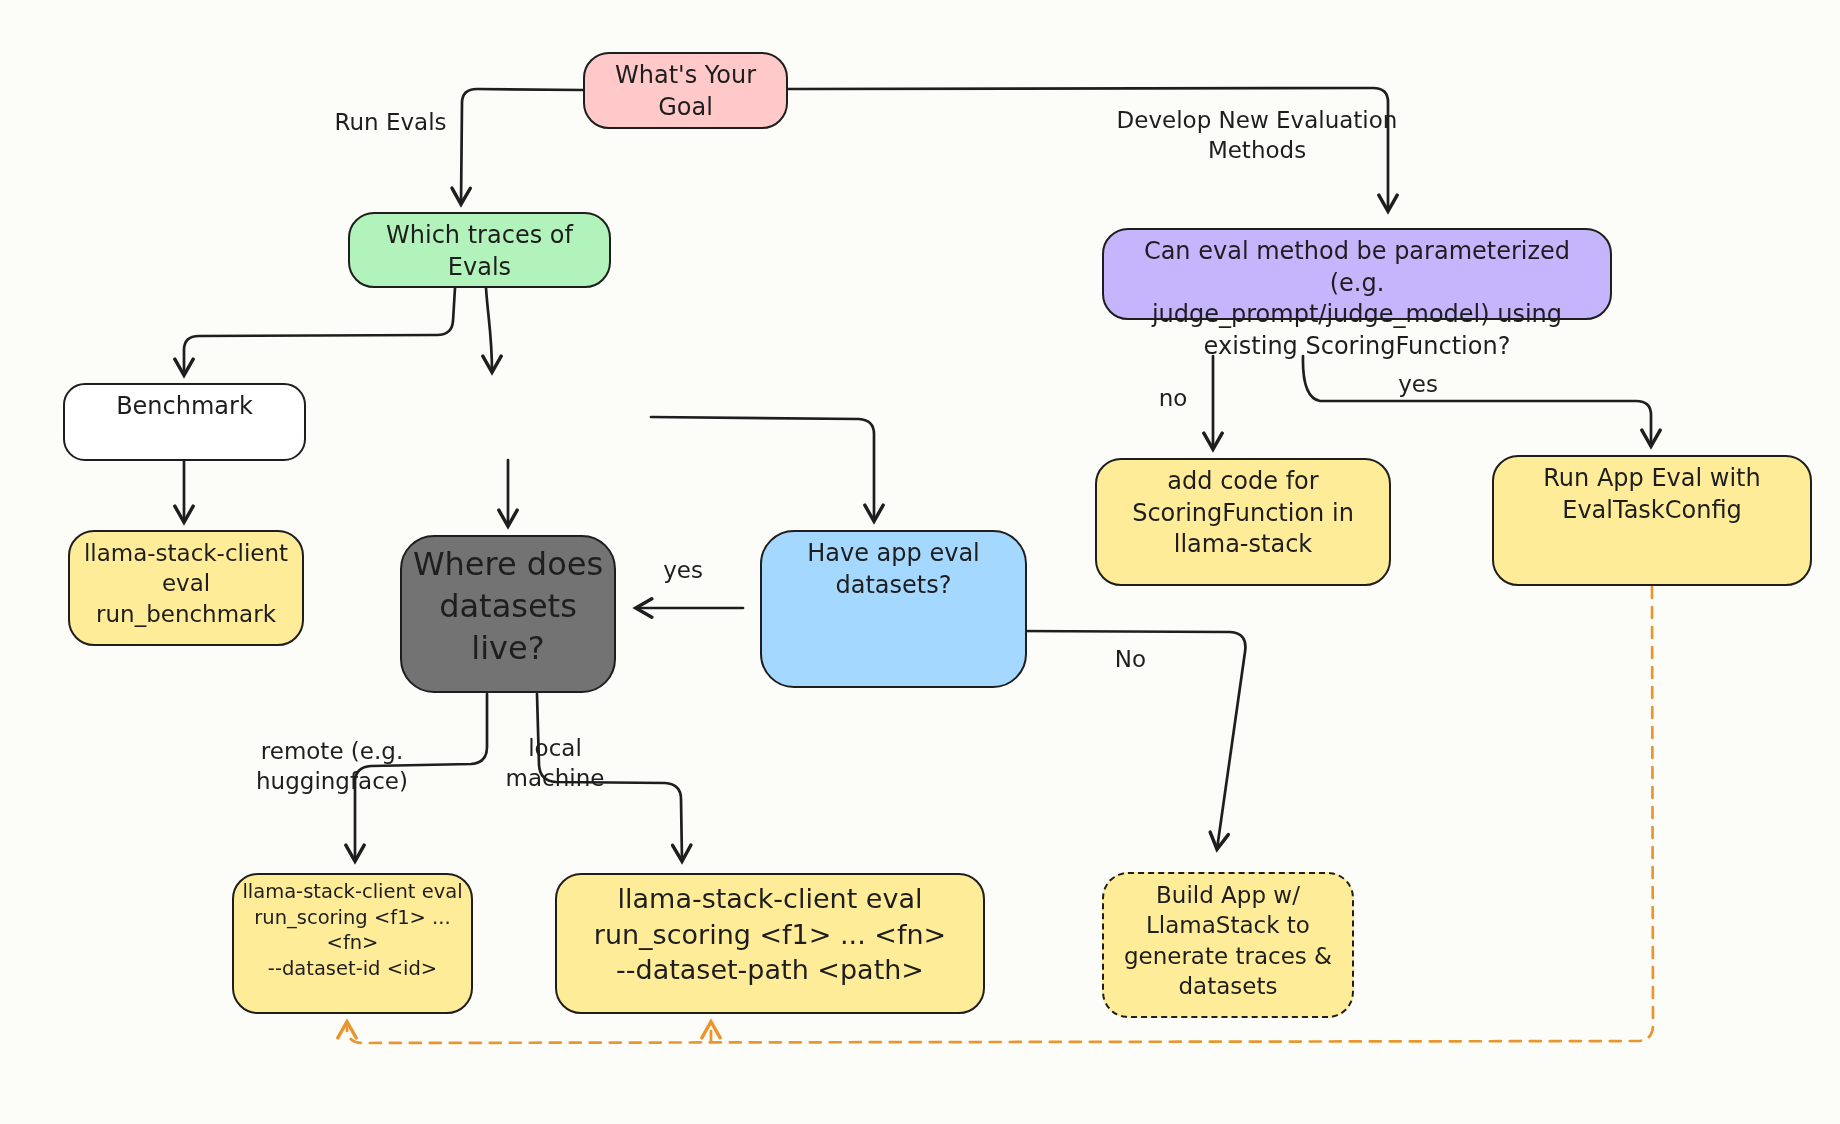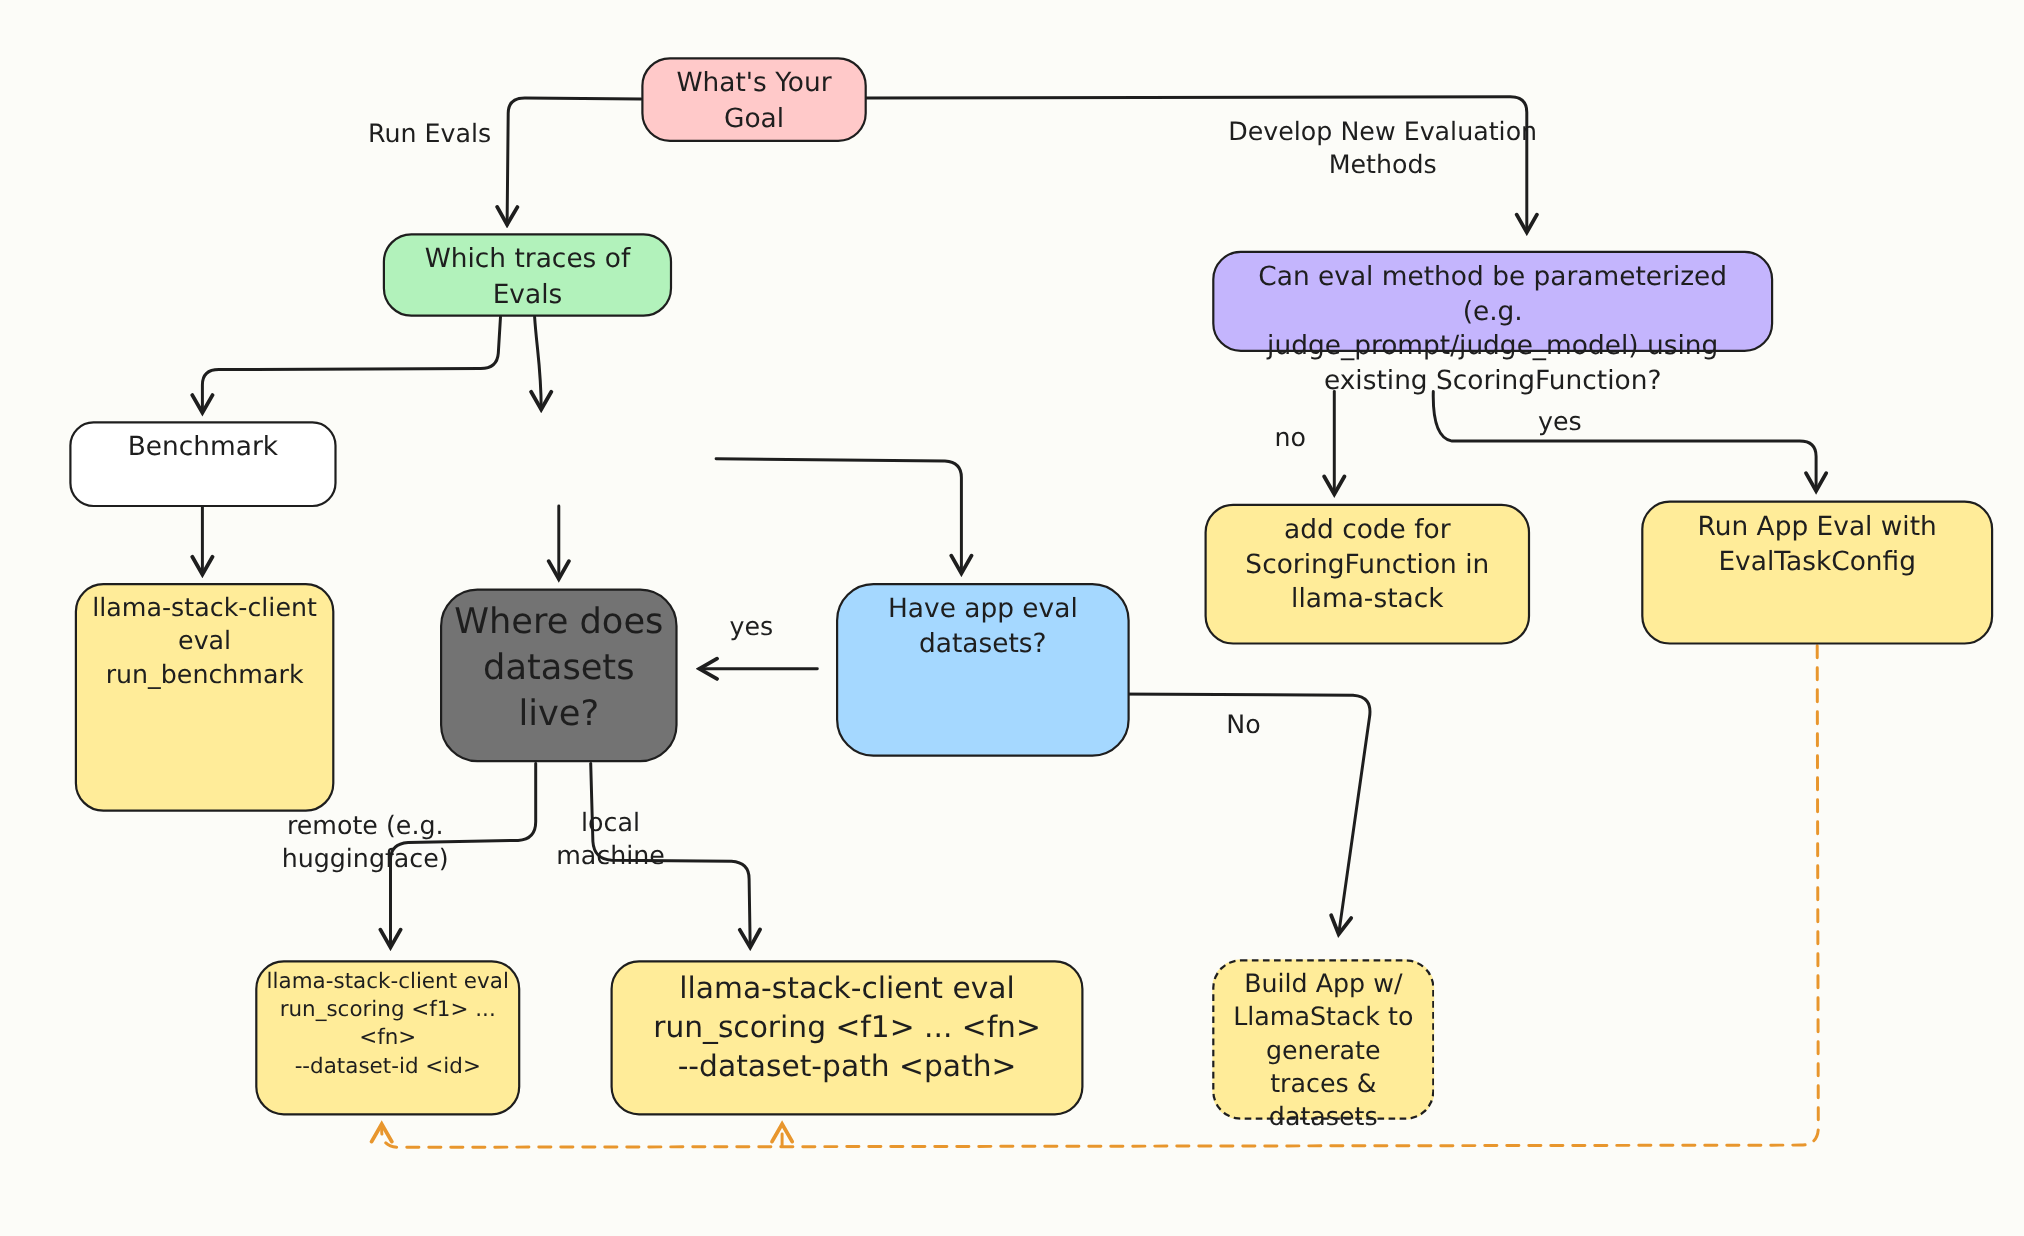--- a/index.html
+++ b/index.html
@@ -82,7 +82,7 @@
   </div>
 
 
-  <div class="node" style="left: 68px; top: 530px; width: 236px; height: 208px; font-size: 23px; background-color: rgb(255, 236, 153);">
+  <div class="node" style="left: 68px; top: 530px; width: 236px; height: 116px; font-size: 23px; background-color: rgb(255, 236, 153);">
     <span class="lbl">llama-stack-client
 eval run_benchmark</span>
   </div>

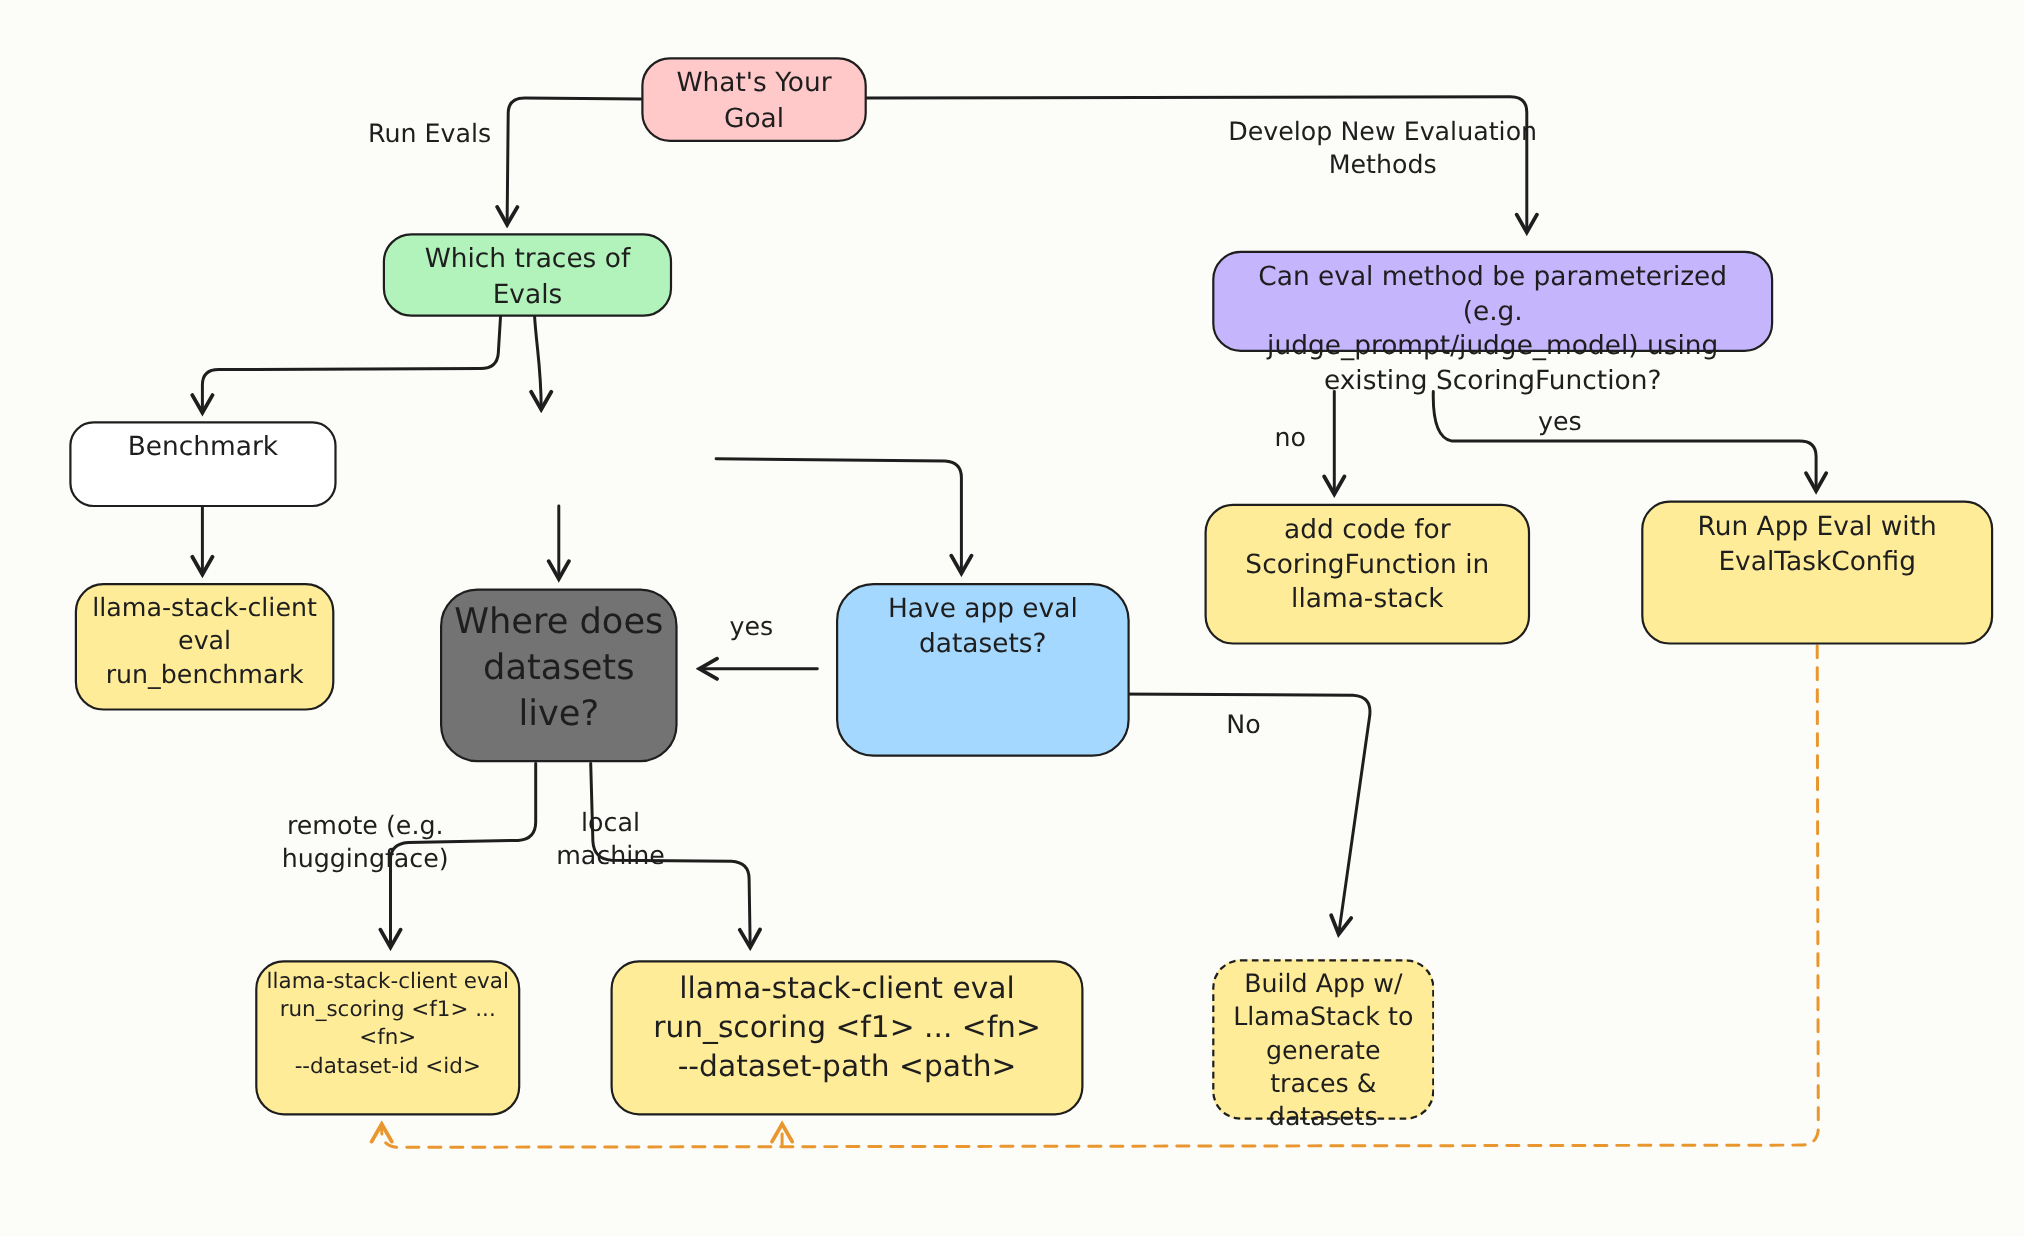--- a/index.html
+++ b/index.html
@@ -120,7 +120,7 @@
 --dataset-path &lt;path&gt;</span>
   </div>
 
-  <div class="node dashed" style="left: 1102px; top: 872px; width: 202px; height: 146px; font-size: 23px; background-color: rgb(255, 236, 153);">
+  <div class="node dashed" style="left: 1102px; top: 872px; width: 252px; height: 146px; font-size: 23px; background-color: rgb(255, 236, 153);">
     <span class="lbl">Build App w/
 LlamaStack to
 generate traces &amp;

